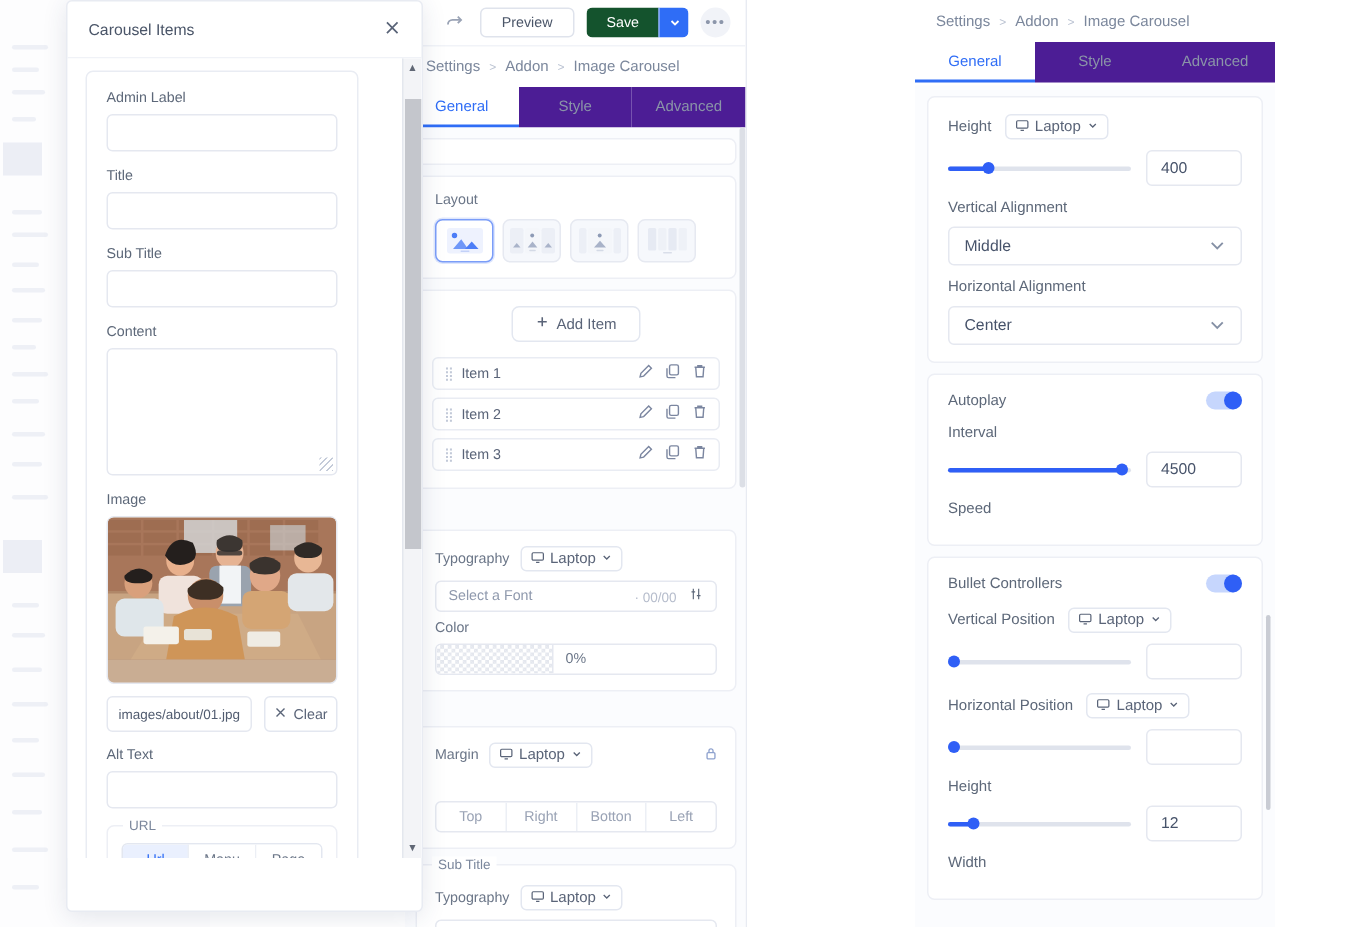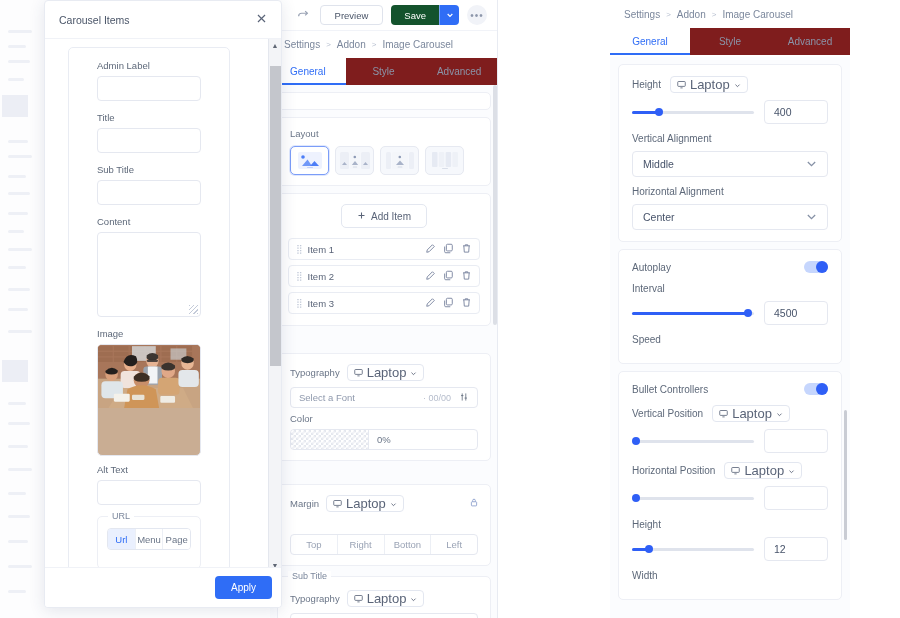--- a/index.html
+++ b/index.html
@@ -39,7 +39,7 @@
 
   .tabs { display:flex; height:27px; background:#f5f7fb; }
   .tab { flex:1; display:flex; align-items:center; justify-content:center;
-         font-size:10px; color:#8a94a8; position:relative; background:#7f1d1d; }
+         font-size:10px; color:#8a94a8; position:relative; background:#4c1d95; }
   .tab.active { background:#fff; color:#2f6df6; }
   .tab.active::after { content:""; position:absolute; left:0; right:0; bottom:0; height:2px; background:#2f6df6; }
 

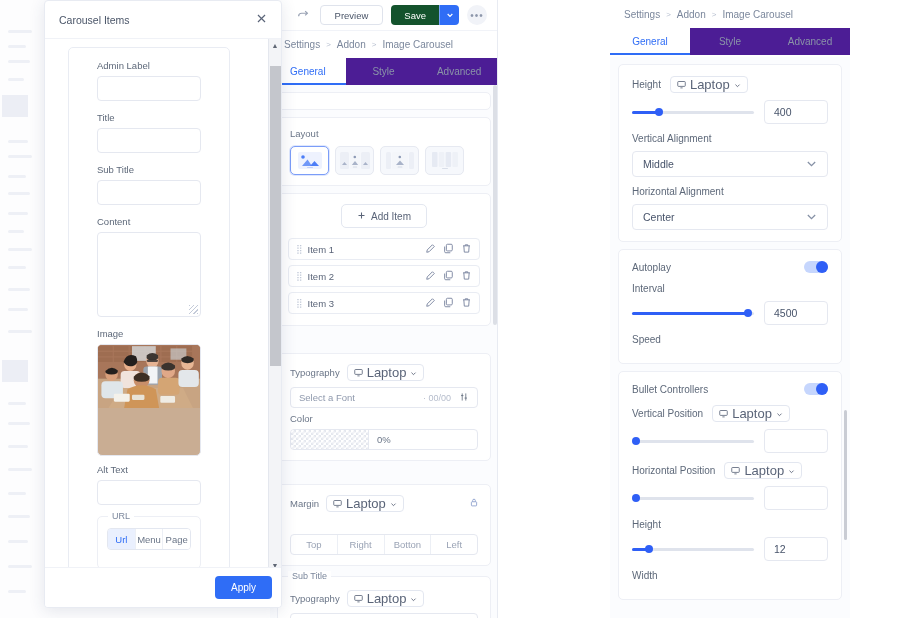--- a/index.html
+++ b/index.html
@@ -117,7 +117,7 @@
   .m-title { font-size:10.5px; color:#4a5568; }
   .m-x { margin-left:auto; font-size:12px; color:#5a6478; }
   .m-body { position:absolute; left:0; top:38px; width:238px; height:533px; overflow:hidden; background:#fff; }
-  .m-inner { margin:8px 10px 8px 23px; border:1px solid #e9ecf3; border-radius:5px; padding:12px 28px; width:162px; }
+  .m-inner { margin:8px 10px 8px 12px; border:1px solid #e9ecf3; border-radius:5px; padding:12px 13px; width:182px; }
   .m-lbl { font-size:9.5px; color:#5d6879; margin-bottom:5px; display:block; }
   .m-inp { height:25px; border:1px solid #e5e8f0; border-radius:4px; background:#fff;
            margin-bottom:11px; display:flex; align-items:center; padding:0 8px; font-size:9.5px; color:#9aa3b5; }

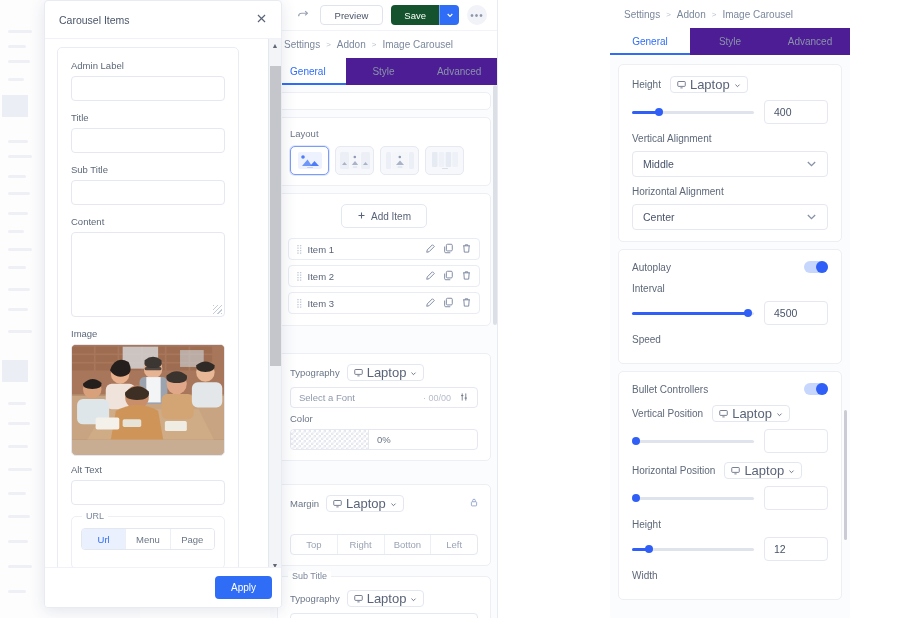--- a/index.html
+++ b/index.html
@@ -64,7 +64,7 @@
 
   .fld-row { display:flex; align-items:center; gap:7px; margin-bottom:6px; }
   .dev-pill { display:inline-flex; align-items:center; gap:4px; height:17px; padding:0 6px;
-              border:1px solid #e3e7f0; border-radius:4px; background:#fff; font-size:13px; color:#5a6478; }
+              border:1px solid #e3e7f0; border-radius:4px; background:#fff; font-size:10px; color:#5a6478; }
   .inp { height:21px; border:1px solid #e5e8f0; border-radius:4px; background:#fff;
          display:flex; align-items:center; padding:0 8px; font-size:9.5px; color:#8f99ad; }
   .font-sel { justify-content:space-between; }

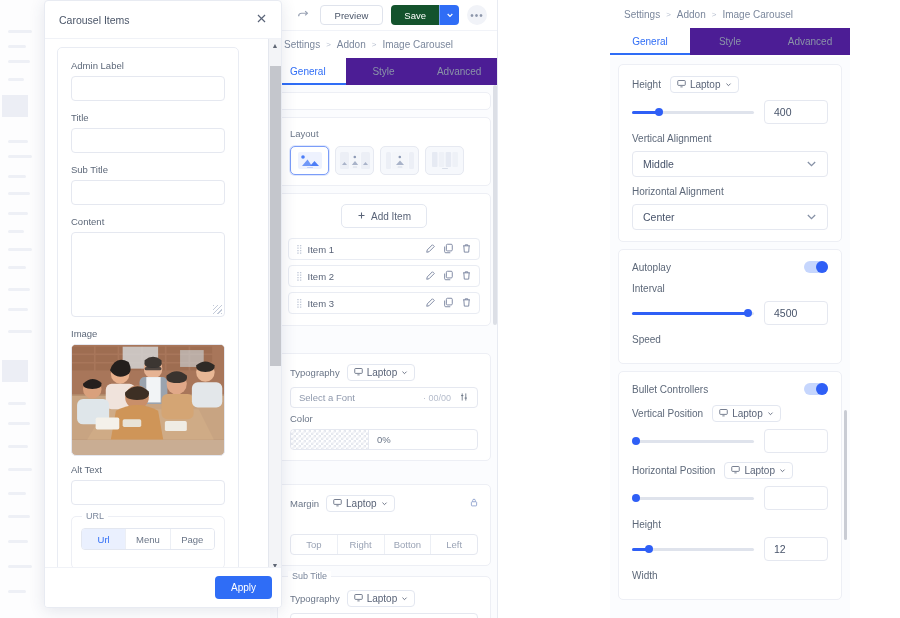--- a/index.html
+++ b/index.html
@@ -653,6 +653,15 @@
             <rect x="60" y="88" width="22" height="9" rx="2" fill="#e8e3d7"></rect>
           </svg>
         </div>
+        <div class="pr">
+          <div class="pname">images/about/01.jpg</div>
+          <div class="pclear">
+            <span><svg width="8" height="8" viewBox="0 0 12 12" fill="none" stroke="currentColor" stroke-width="1.4">
+                  <path d="M2 2l8 8M10 2l-8 8"></path>
+                </svg></span>
+            <span>Clear</span>
+          </div>
+        </div>
 
         <span class="m-lbl">Alt Text</span>
         <div class="m-inp"></div>

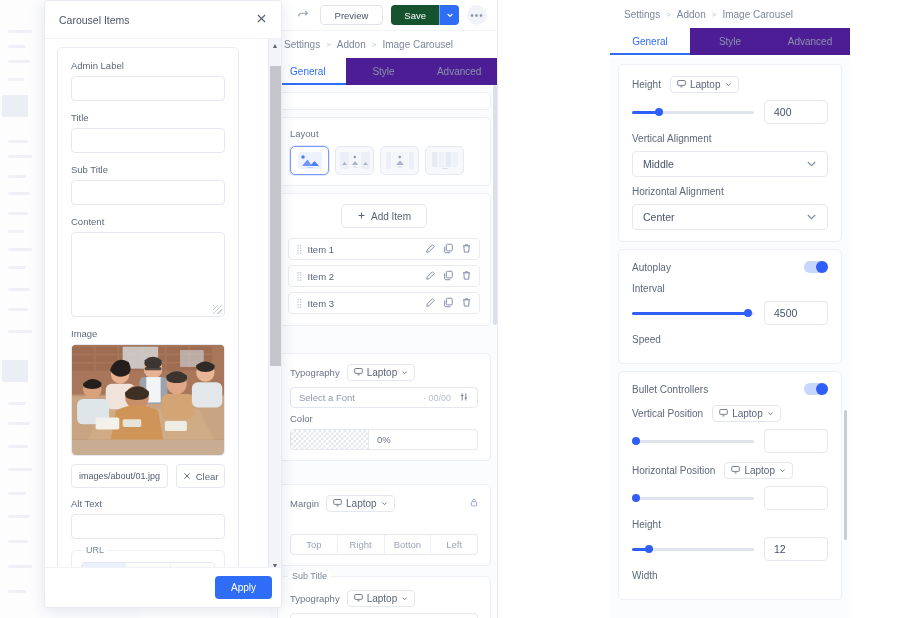--- a/index.html
+++ b/index.html
@@ -684,9 +684,6 @@
       <div class="ar dn">▼</div>
     </div>
 
-    <div class="m-foot">
-      <div class="apply">Apply</div>
-    </div>
   </div>
 
 </div>

